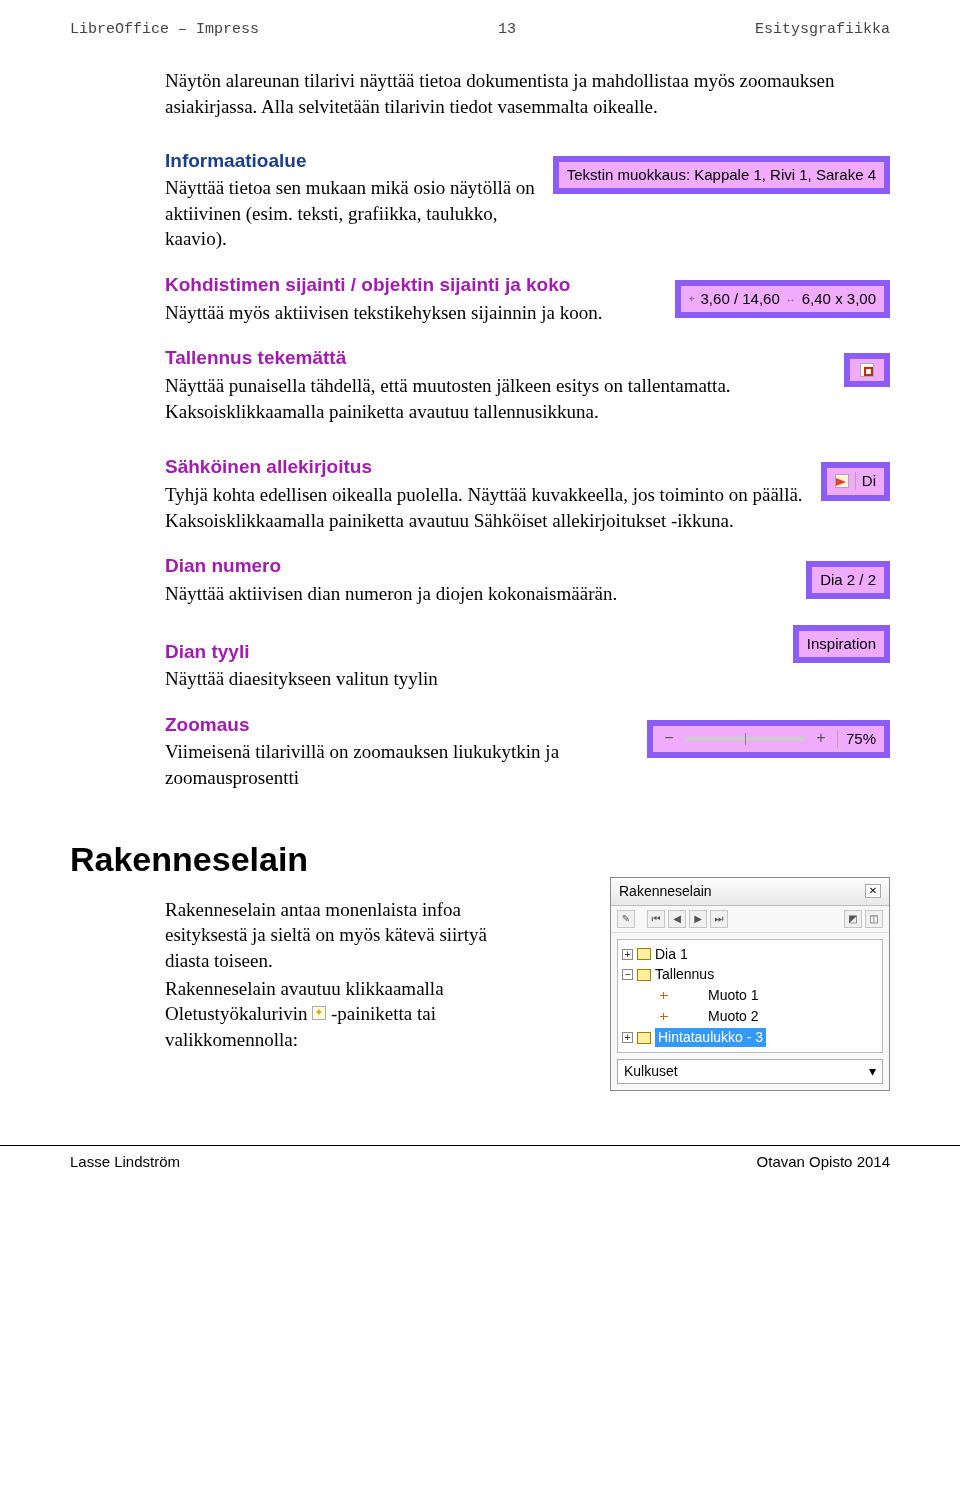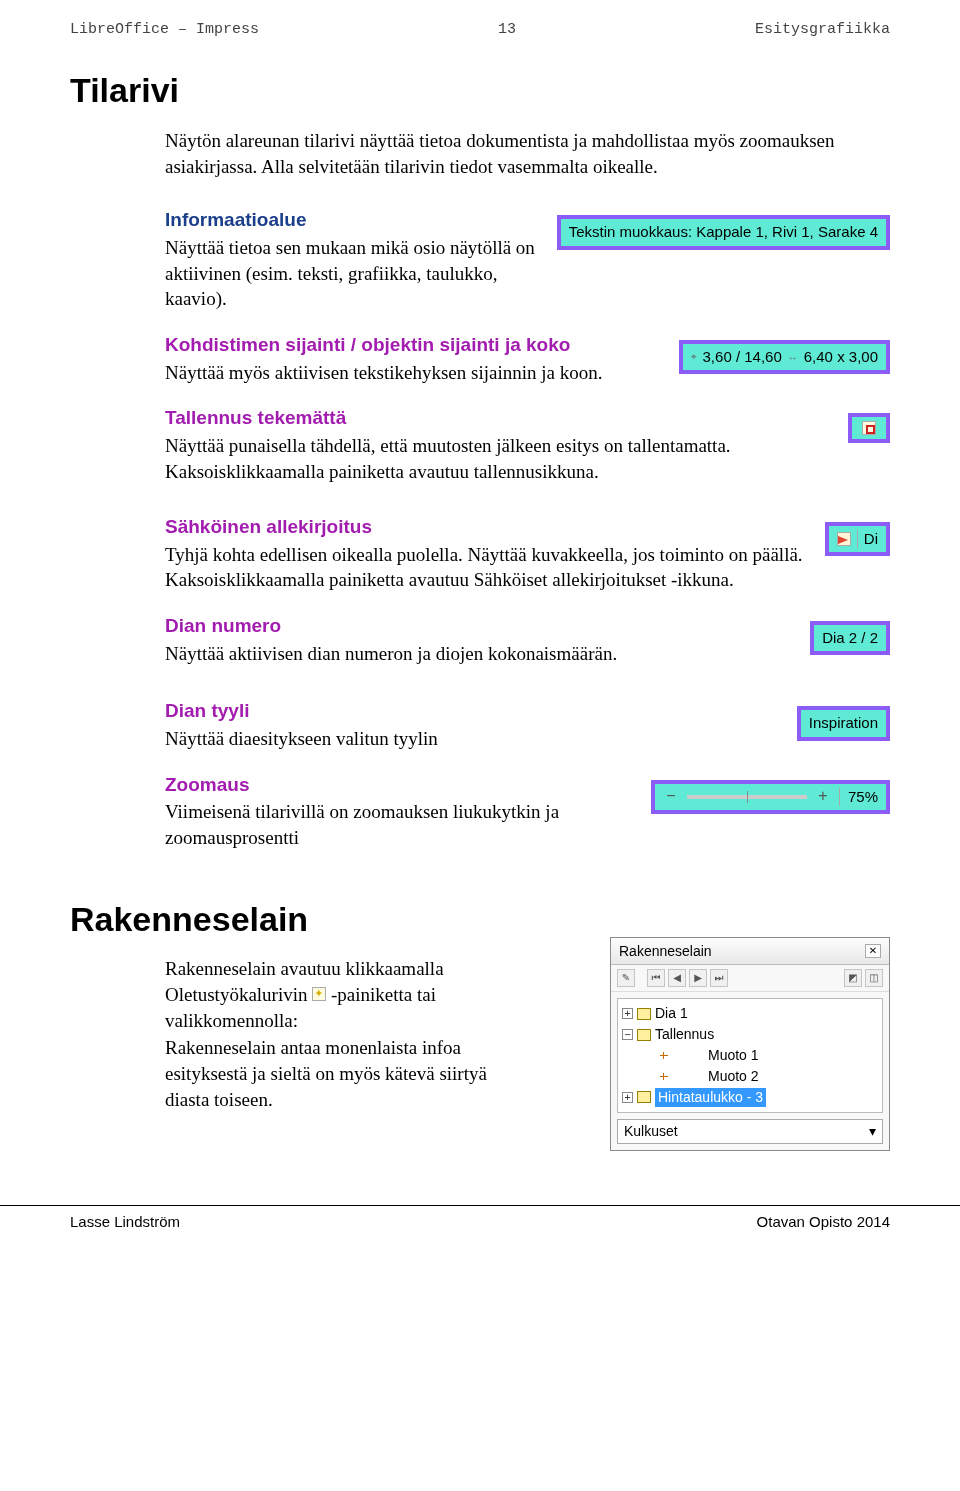--- a/index.html
+++ b/index.html
@@ -223,7 +223,6 @@
     <span>Esitysgrafiikka</span>
   </div>
 
-  <div class="h1">Tilarivi</div>
 
   <div class="indent">
     <p class="para">Näytön alareunan tilarivi näyttää tietoa dokumentista ja mahdollistaa myös zoomauksen asiakirjassa. Alla selvitetään tilarivin tiedot vasemmalta oikealle.</p>

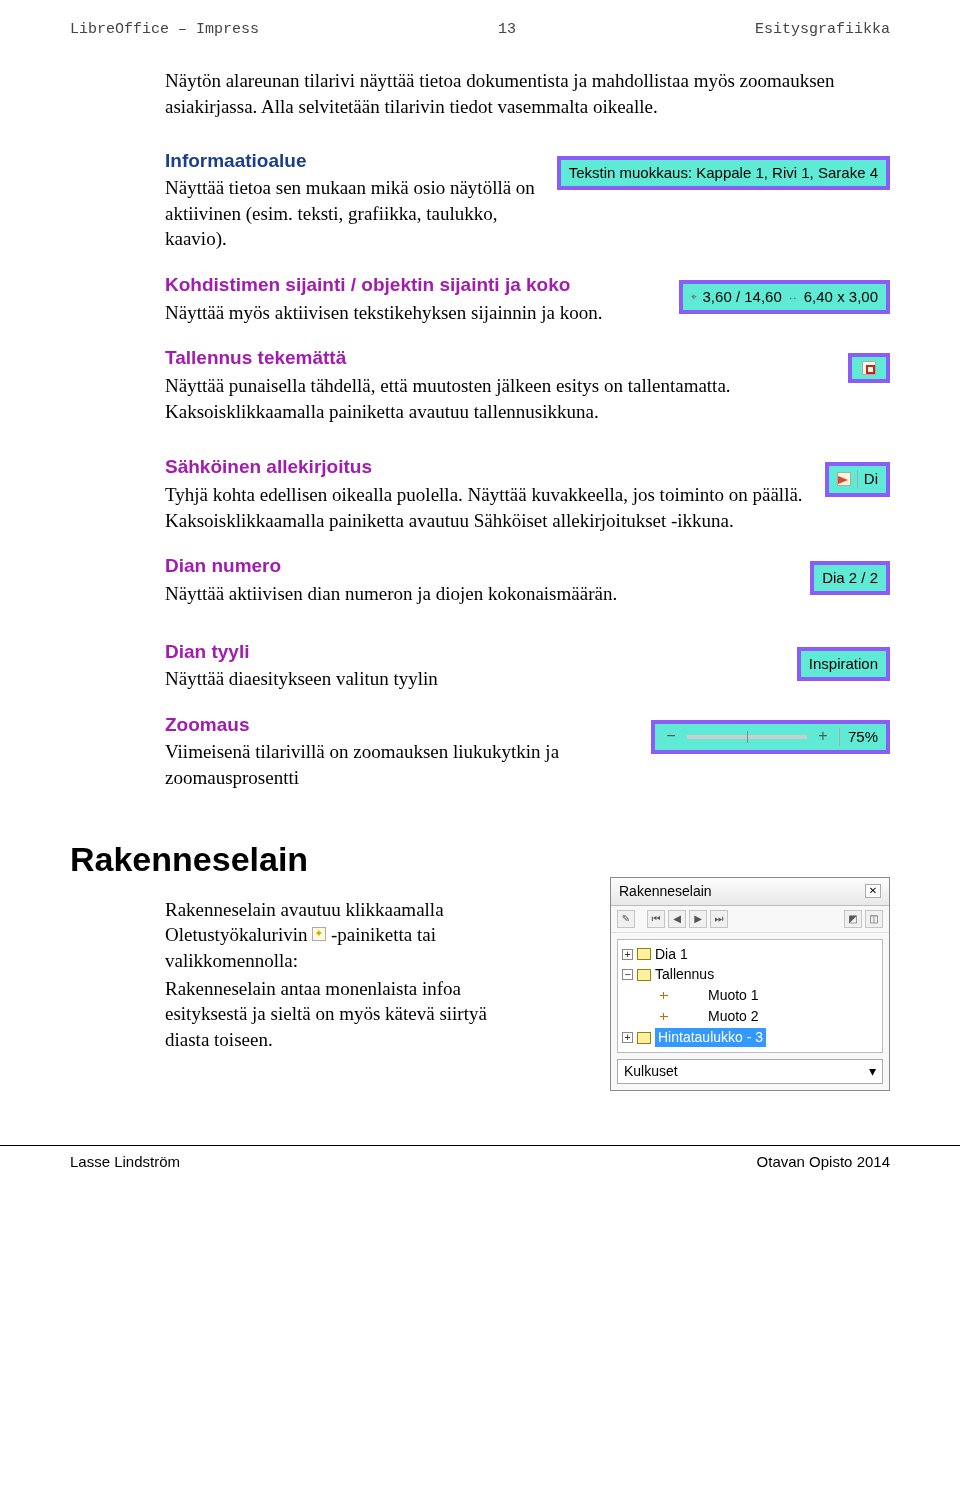--- a/index.html
+++ b/index.html
@@ -61,8 +61,8 @@
   .statusbox {
     font-family: "Segoe UI", "Liberation Sans", Arial, sans-serif;
     font-size: 15px;
-    background: #5eead4;
-    border: 4px solid #8b5cf6;
+    background: #f0abfc;
+    border: 6px solid #8b5cf6;
     padding: 3px 8px;
     white-space: nowrap;
     display: inline-flex;

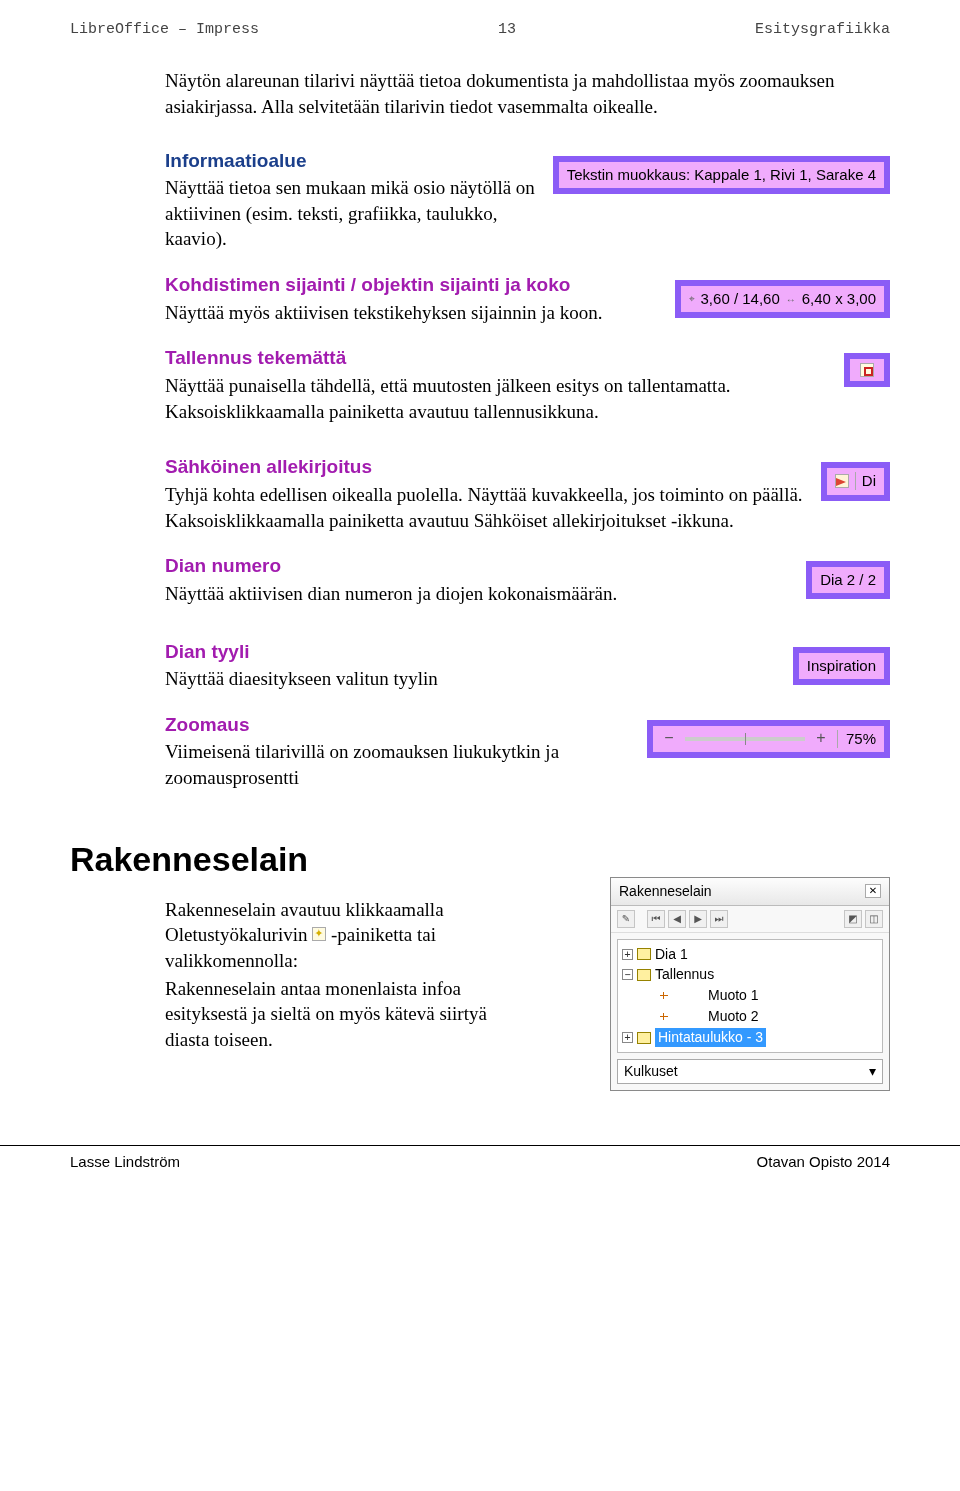--- a/index.html
+++ b/index.html
@@ -291,7 +291,7 @@
         <div class="sub-black">Dian tyyli</div>
         <p class="para" style="margin-bottom:6px">Näyttää diaesitykseen valitun tyylin</p>
       </div>
-      <div class="statusbox" style="margin-top:22px;align-items:flex-end;">
+      <div class="statusbox" style="align-items:flex-end;">
         <span>Inspiration</span>
       </div>
     </div>

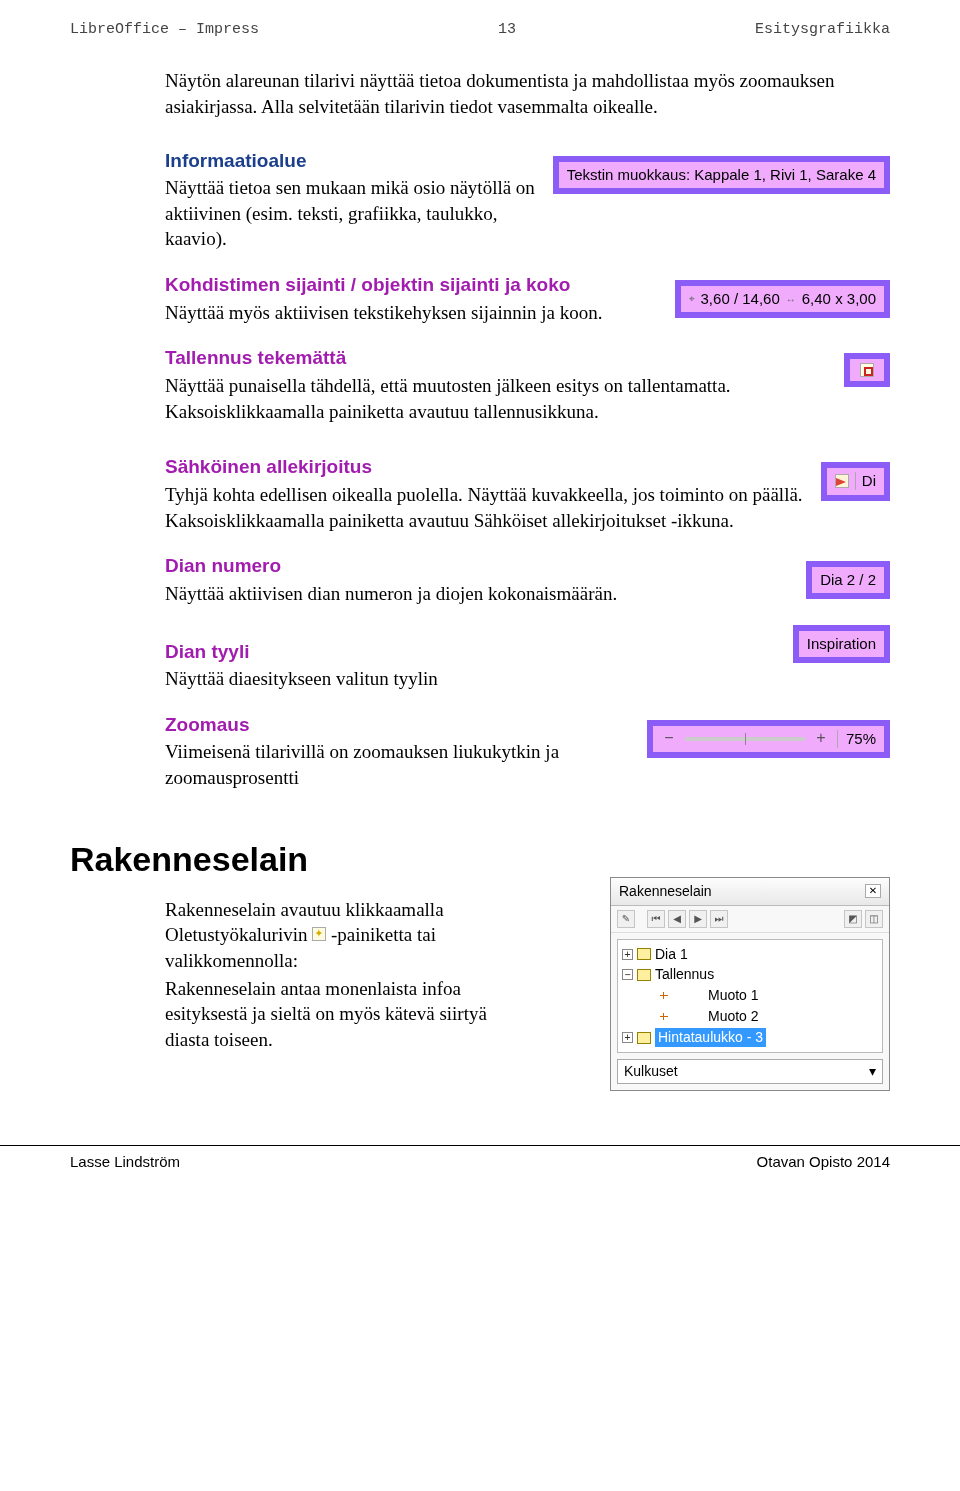--- a/index.html
+++ b/index.html
@@ -320,12 +320,12 @@
     <div style="flex:1">
       <div class="h1">Rakenneselain</div>
       <div class="indent">
+        <p class="para" style="margin-bottom:2px; max-width:330px">Rakenneselain antaa monenlaista infoa esityksestä ja sieltä on myös kätevä siirtyä diasta toiseen.</p>
         <p class="para" style="margin-bottom:2px; max-width:360px">
           <span>Rakenneselain avautuu klikkaamalla Oletustyökalurivin </span>
           <span class="tiny-icon compass"></span>
           <span> -painiketta tai valikkomennolla:</span>
         </p>
-        <p class="para" style="margin-bottom:2px; max-width:330px">Rakenneselain antaa monenlaista infoa esityksestä ja sieltä on myös kätevä siirtyä diasta toiseen.</p>
       </div>
     </div>
 

